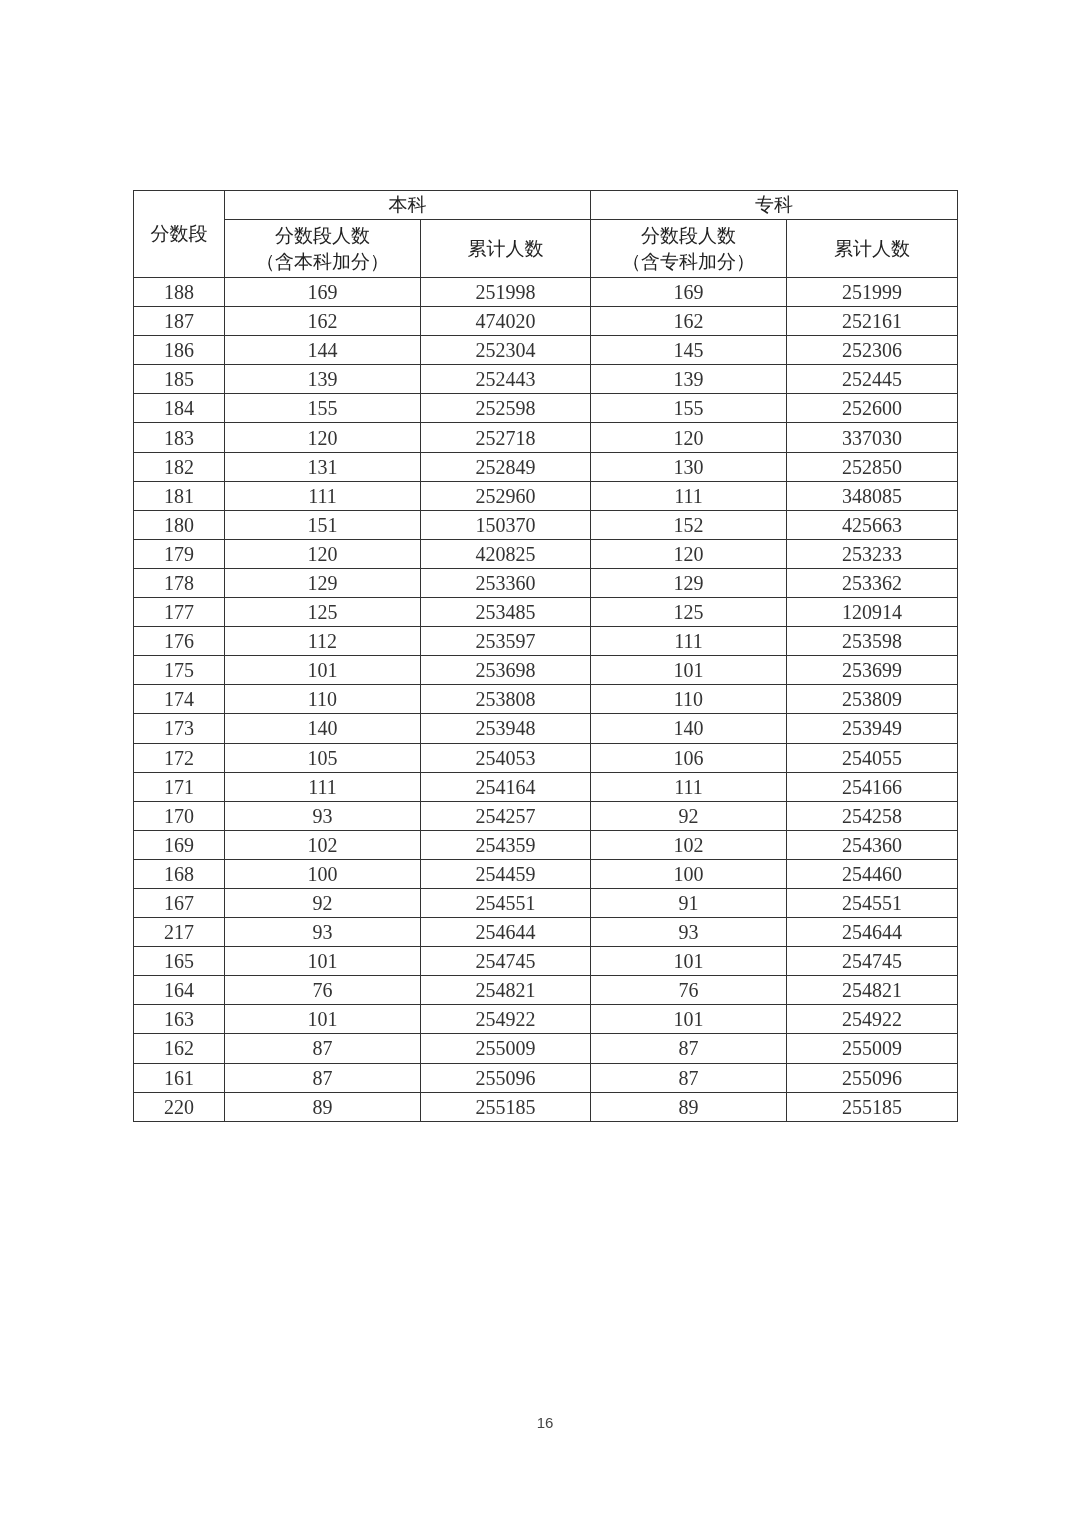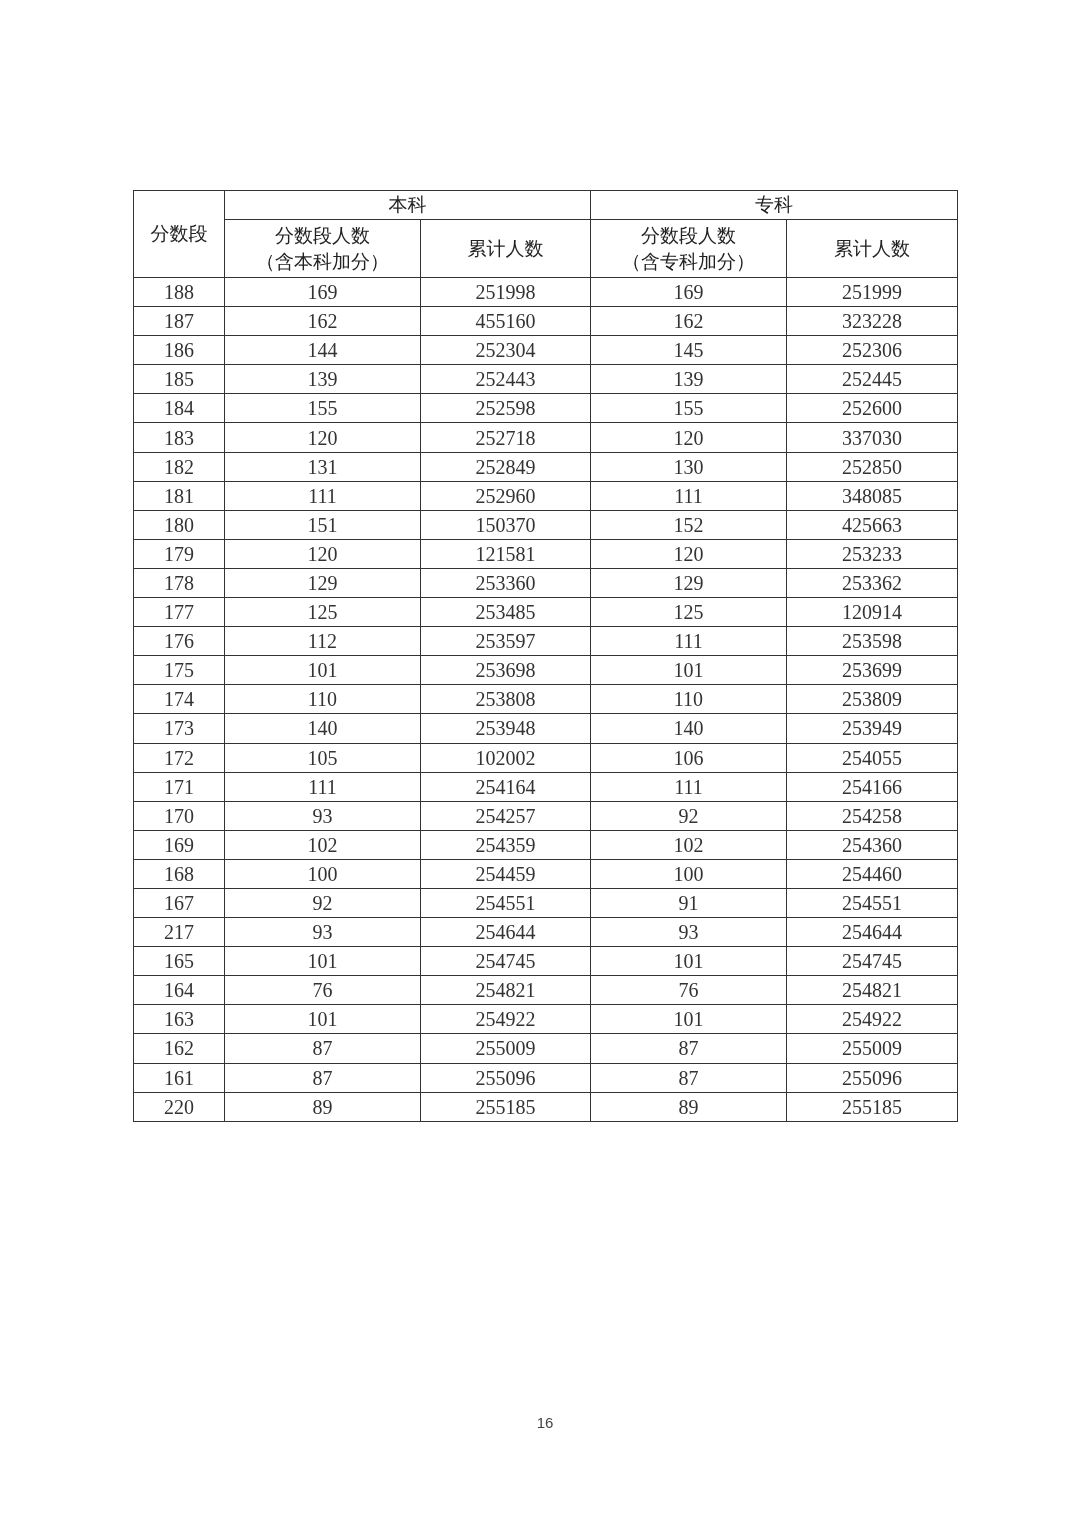--- a/index.html
+++ b/index.html
@@ -104,7 +104,7 @@
         <tr>
           <td>187</td>
           <td>162</td>
-          <td>455160</td>
+          <td>474020</td>
           <td>162</td>
           <td>323228</td>
         </tr>

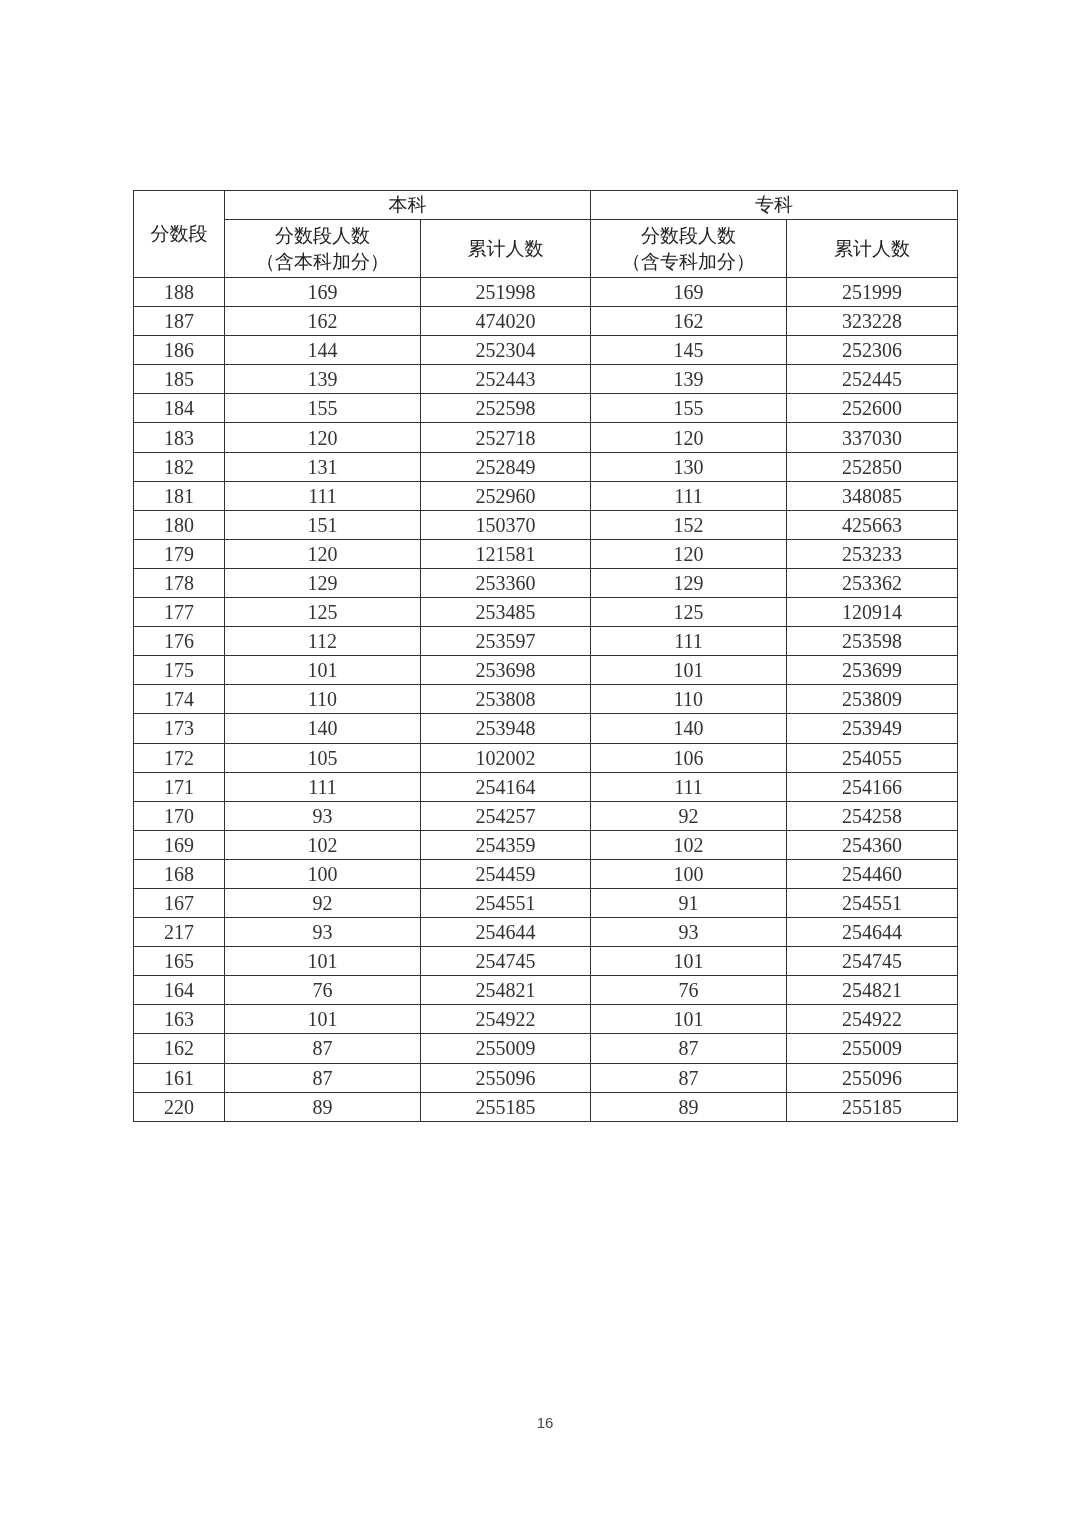--- a/index.html
+++ b/index.html
@@ -106,7 +106,7 @@
           <td>162</td>
           <td>474020</td>
           <td>162</td>
-          <td>323228</td>
+          <td>252161</td>
         </tr>
         <tr>
           <td>186</td>

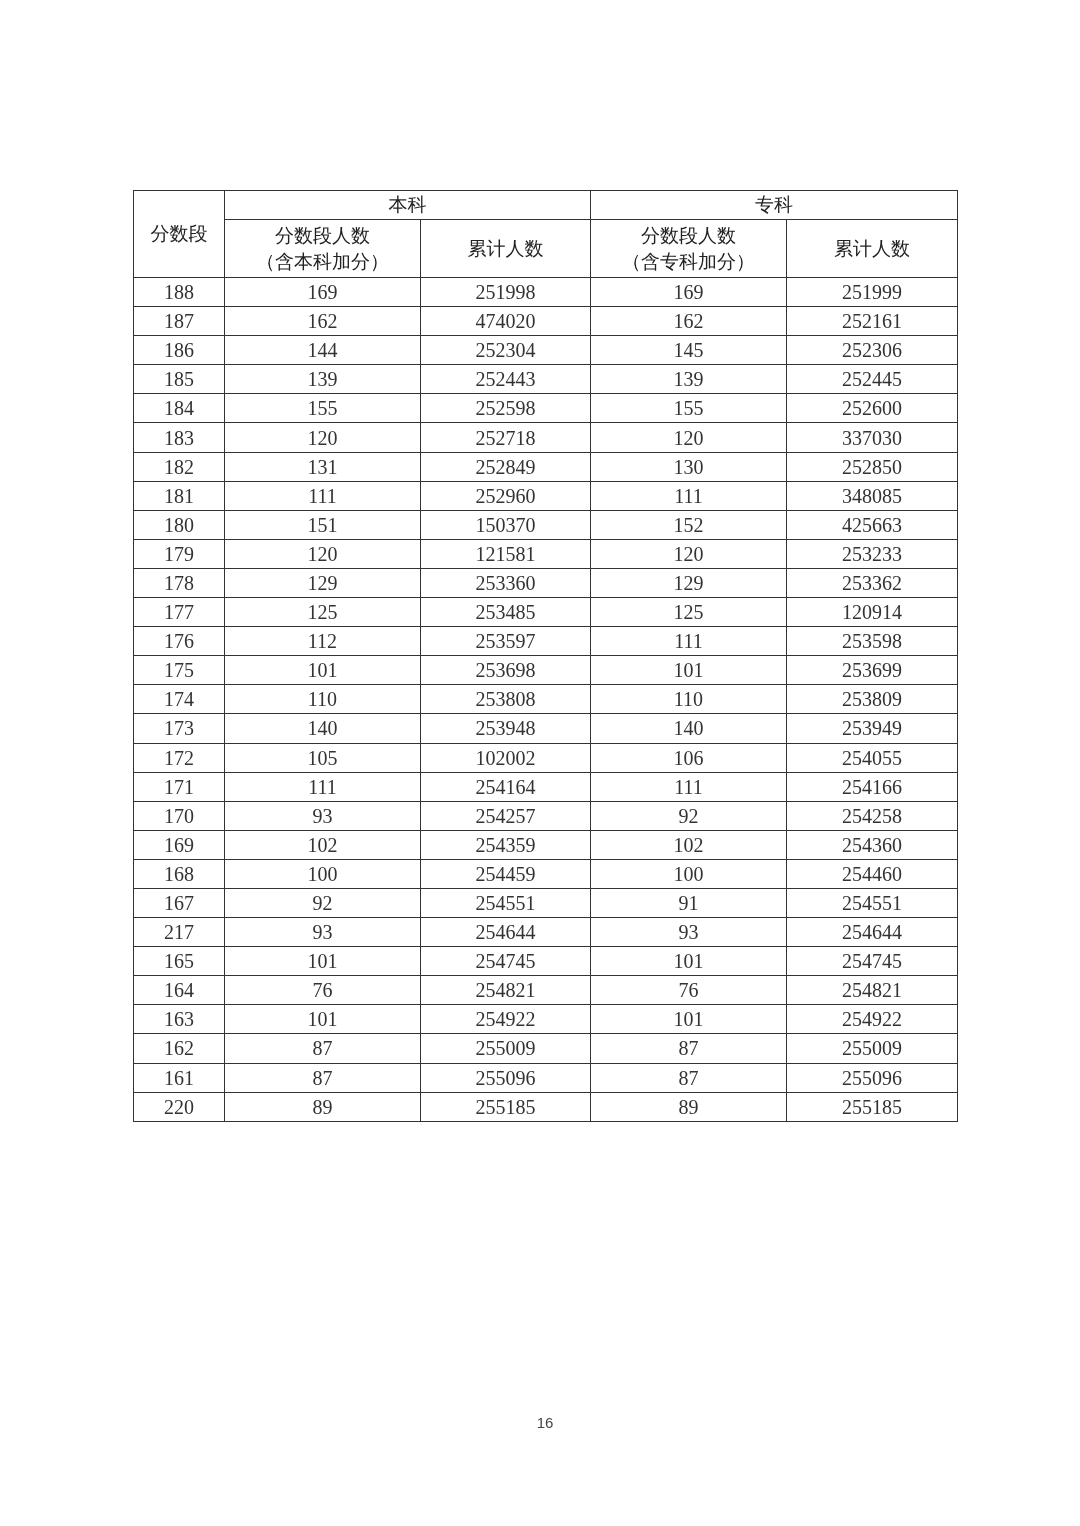--- a/index.html
+++ b/index.html
@@ -160,7 +160,7 @@
         <tr>
           <td>179</td>
           <td>120</td>
-          <td>121581</td>
+          <td>420825</td>
           <td>120</td>
           <td>253233</td>
         </tr>

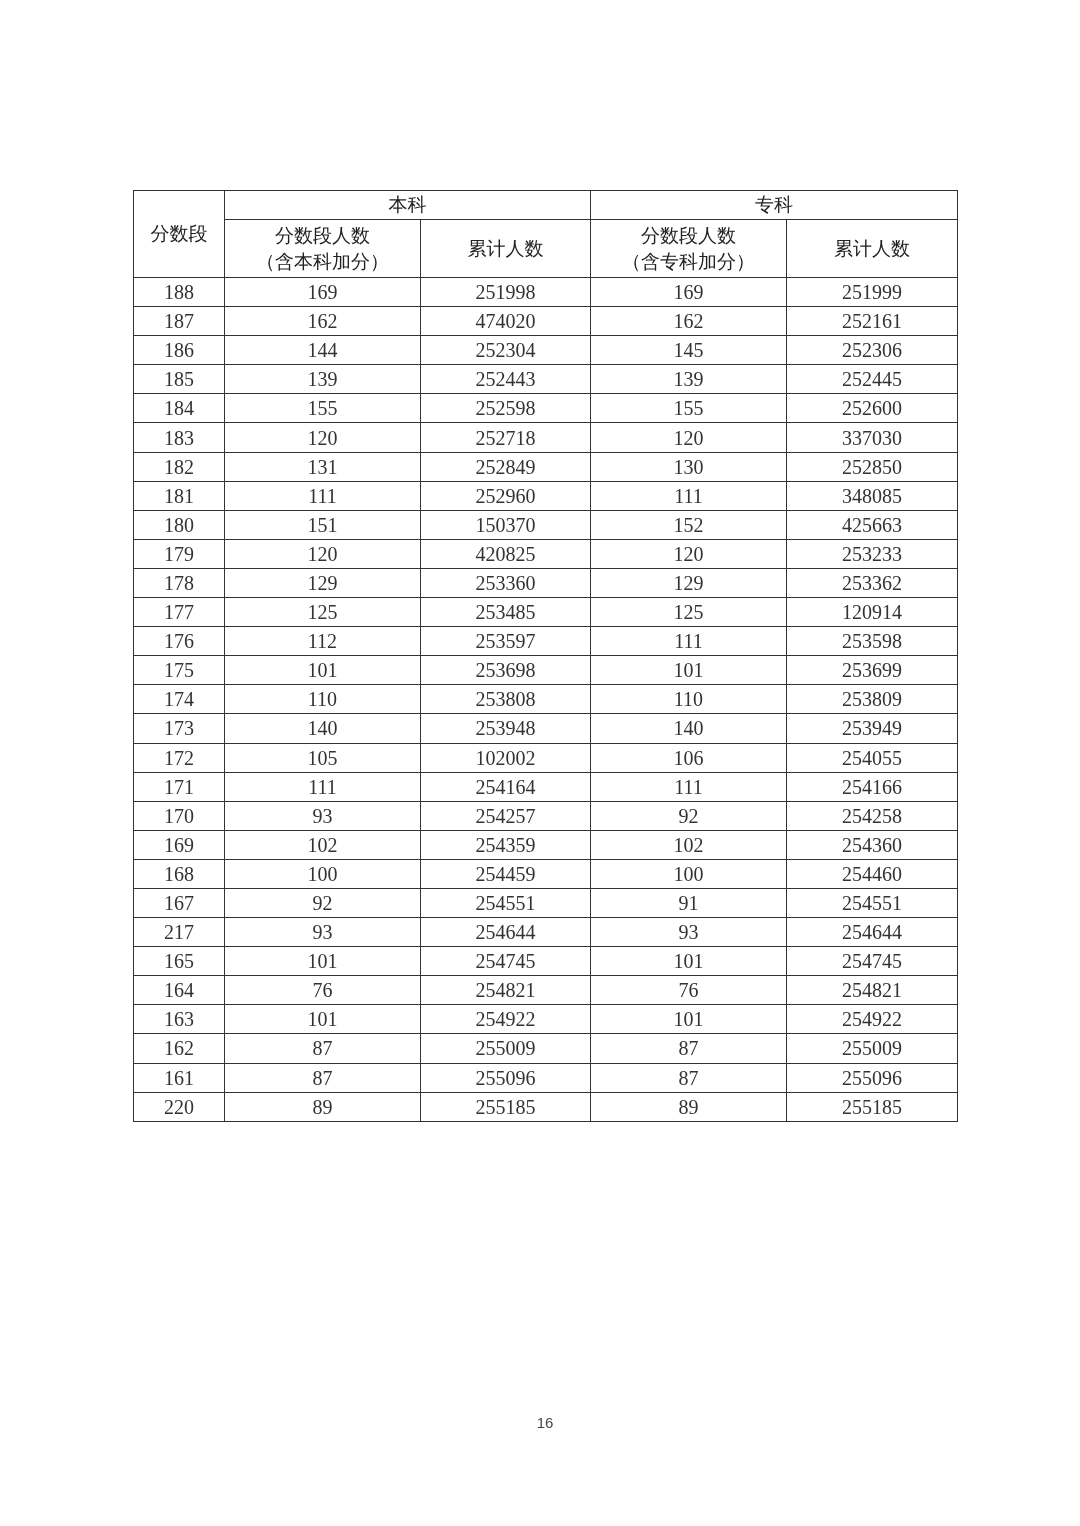--- a/index.html
+++ b/index.html
@@ -209,7 +209,7 @@
         <tr>
           <td>172</td>
           <td>105</td>
-          <td>102002</td>
+          <td>254053</td>
           <td>106</td>
           <td>254055</td>
         </tr>

